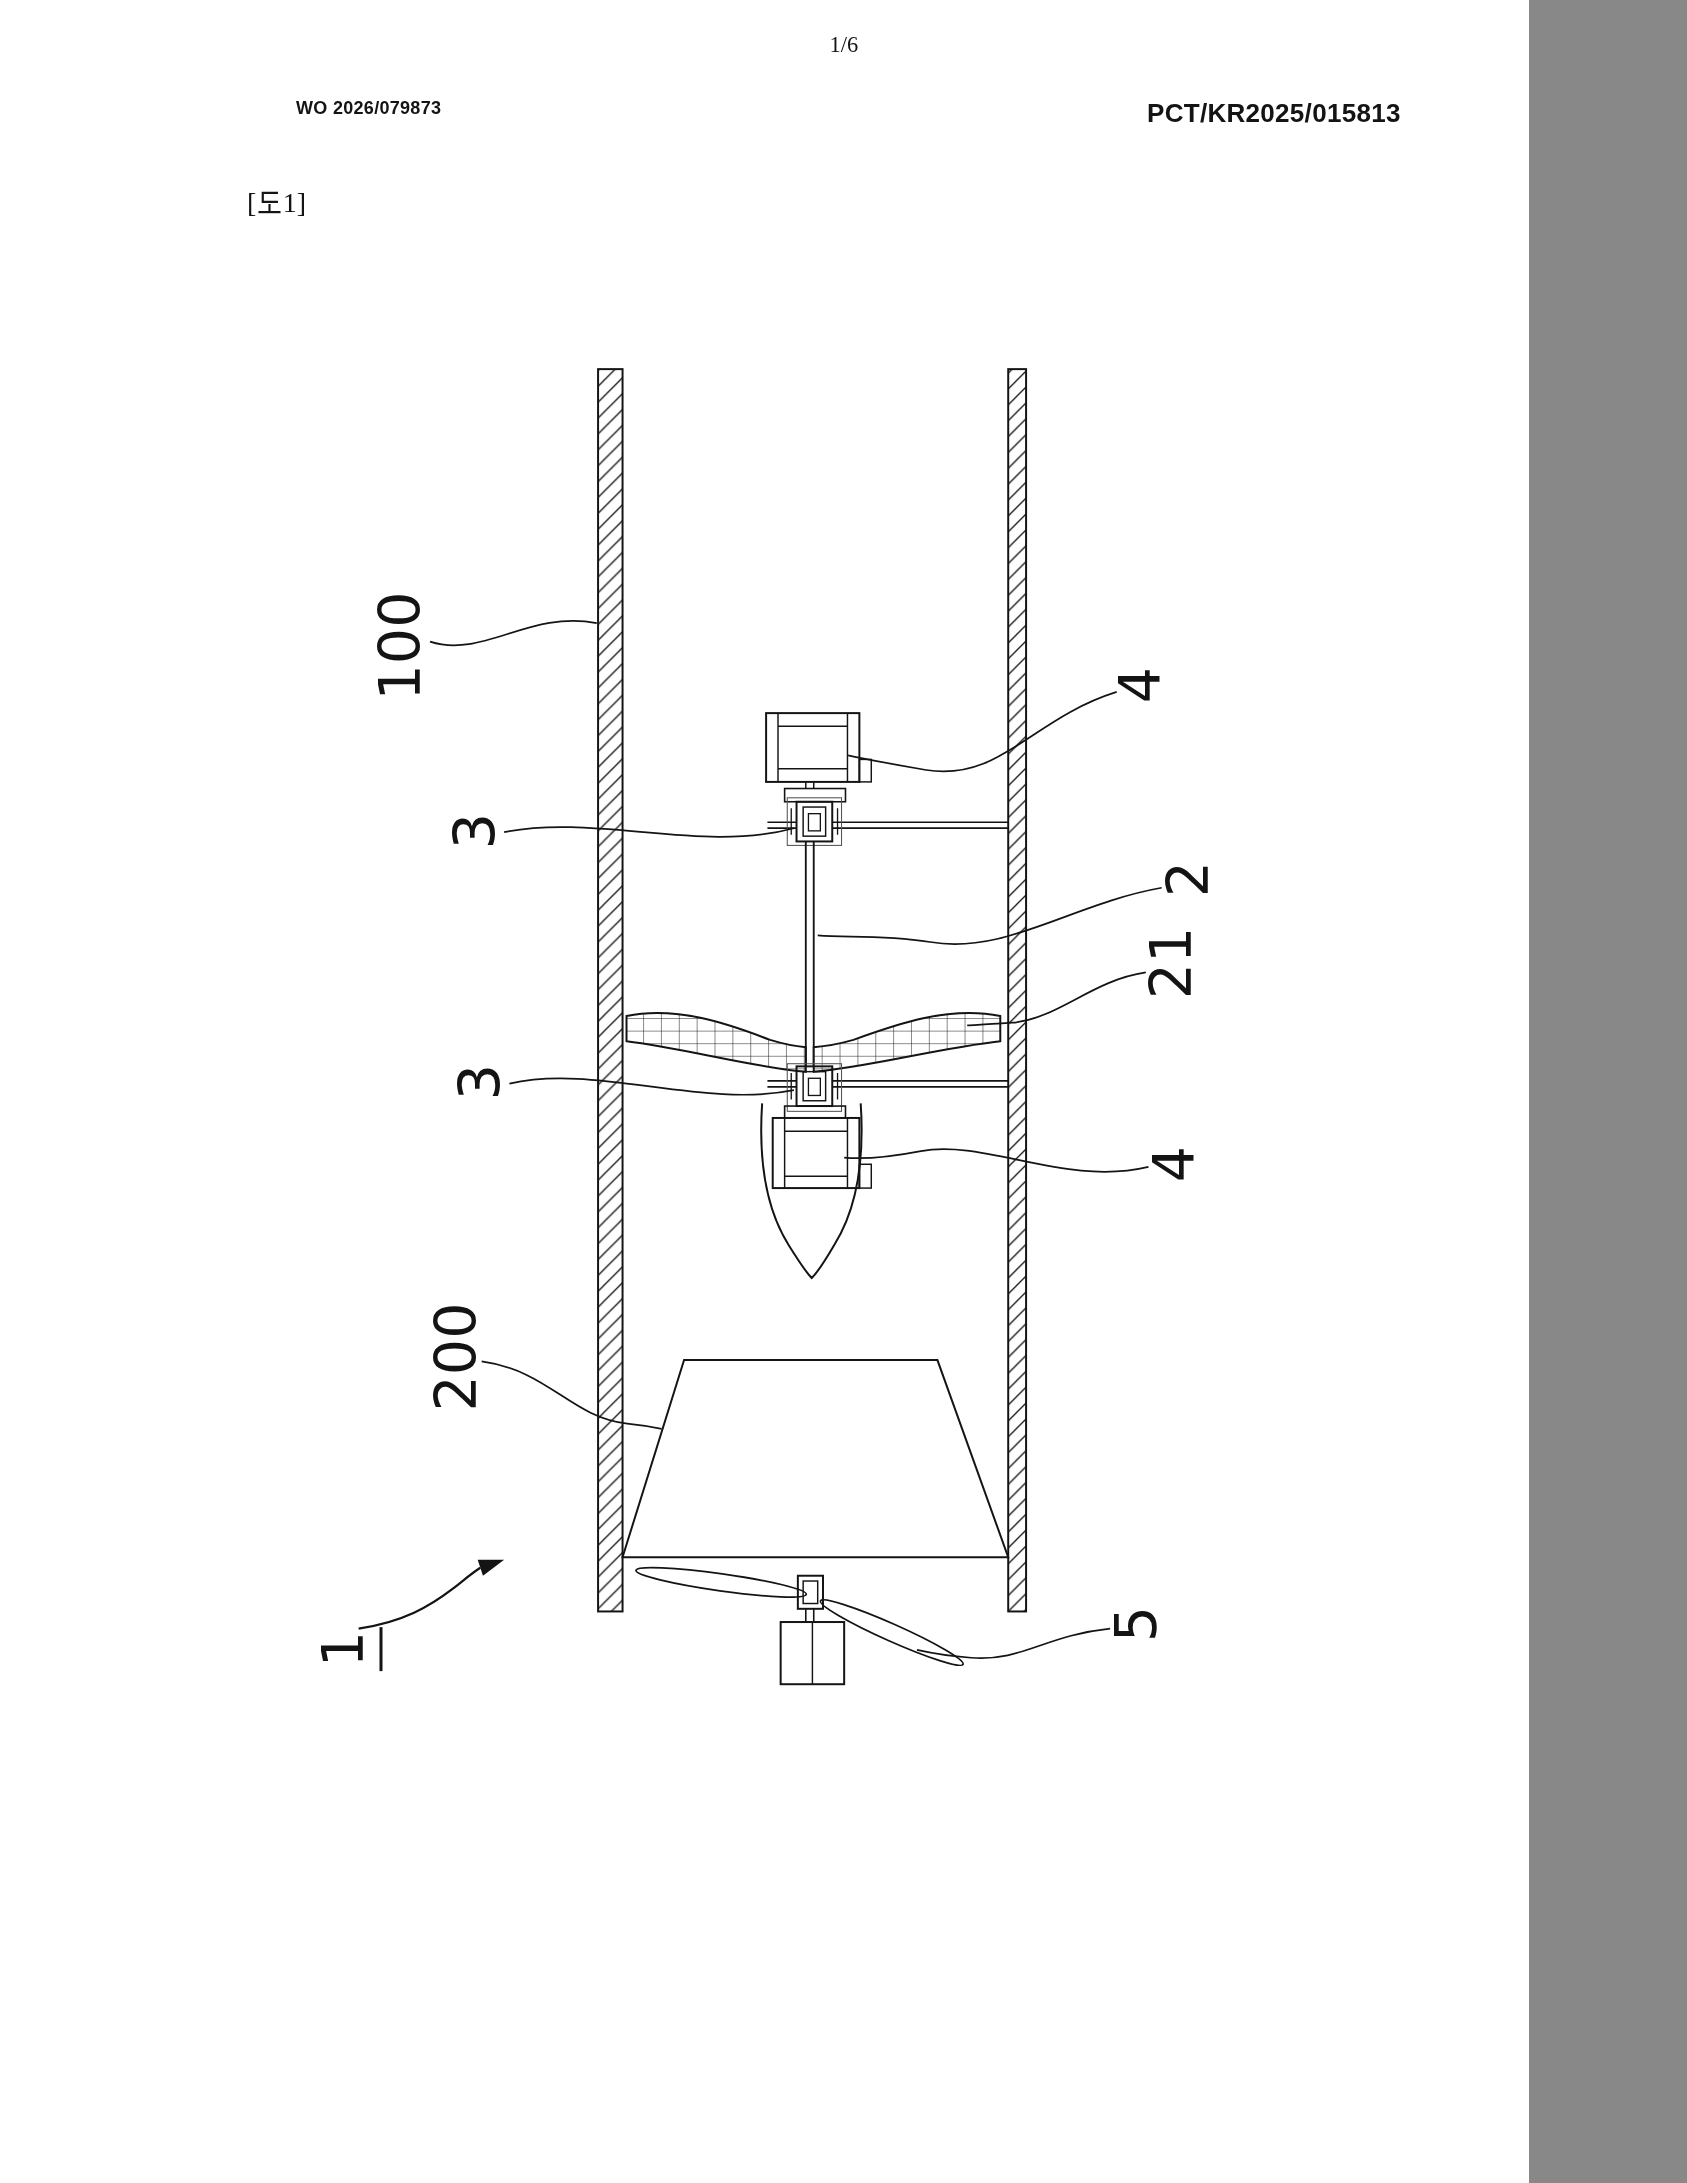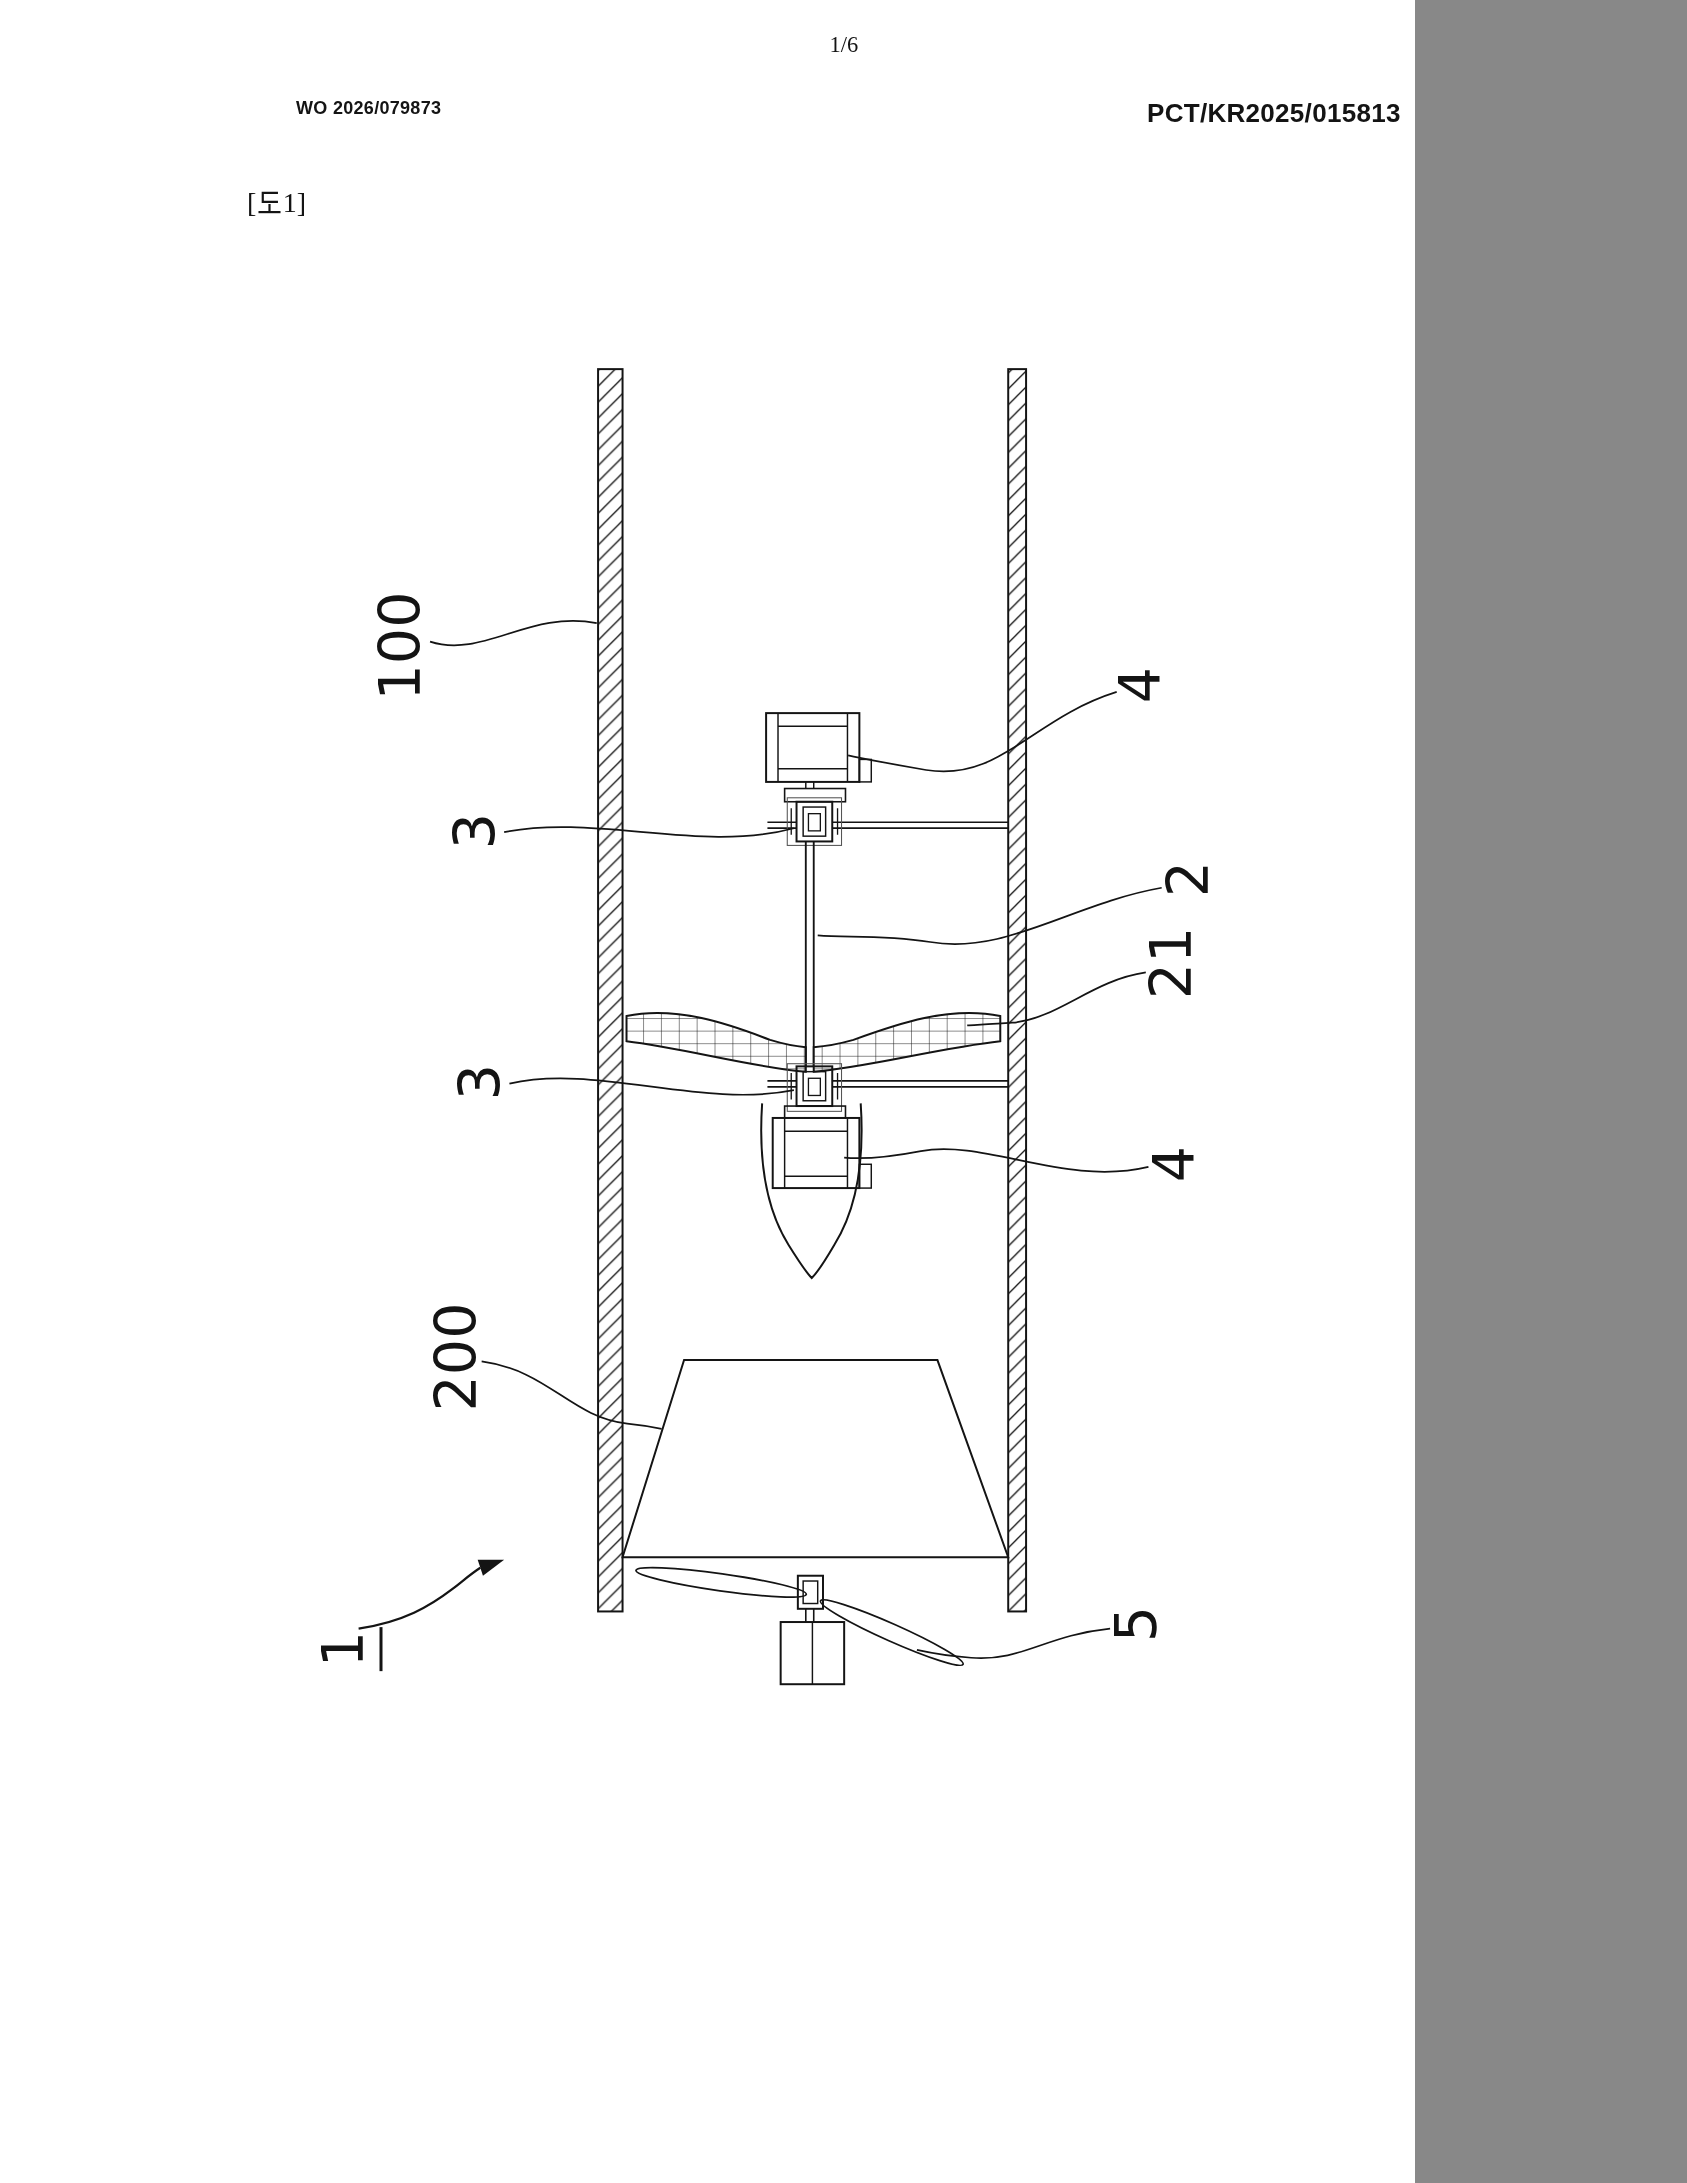--- a/index.html
+++ b/index.html
@@ -5,7 +5,7 @@
   html,body { margin:0; padding:0; background:#888; }
   .page {
     position:relative;
-    width:1415px; height:2183px;
+    width:1529px; height:2183px;
     background:#ffffff;
     font-family:"Liberation Sans", sans-serif;
     color:#141414;

